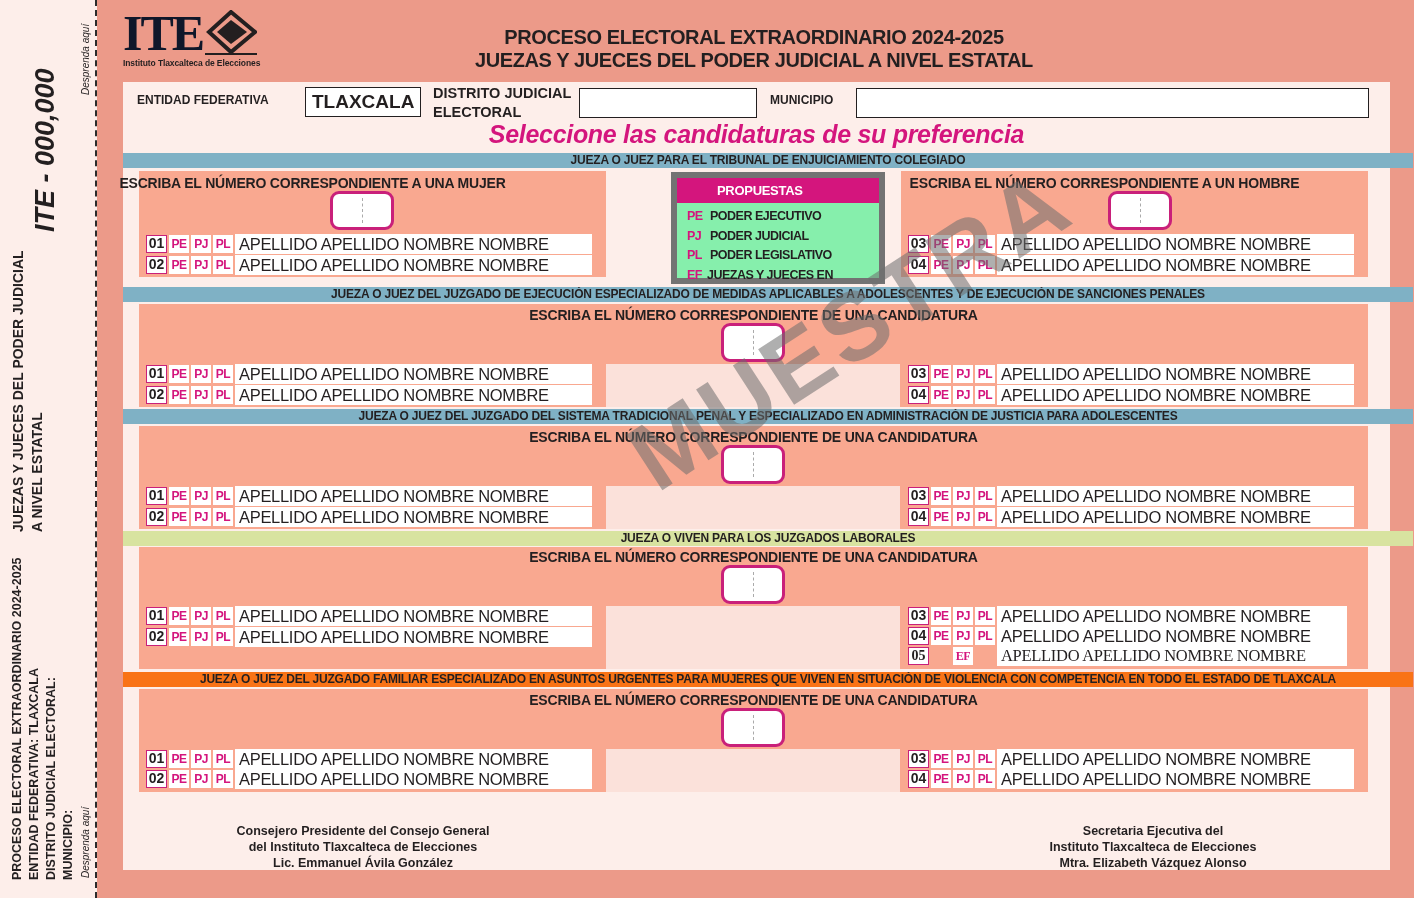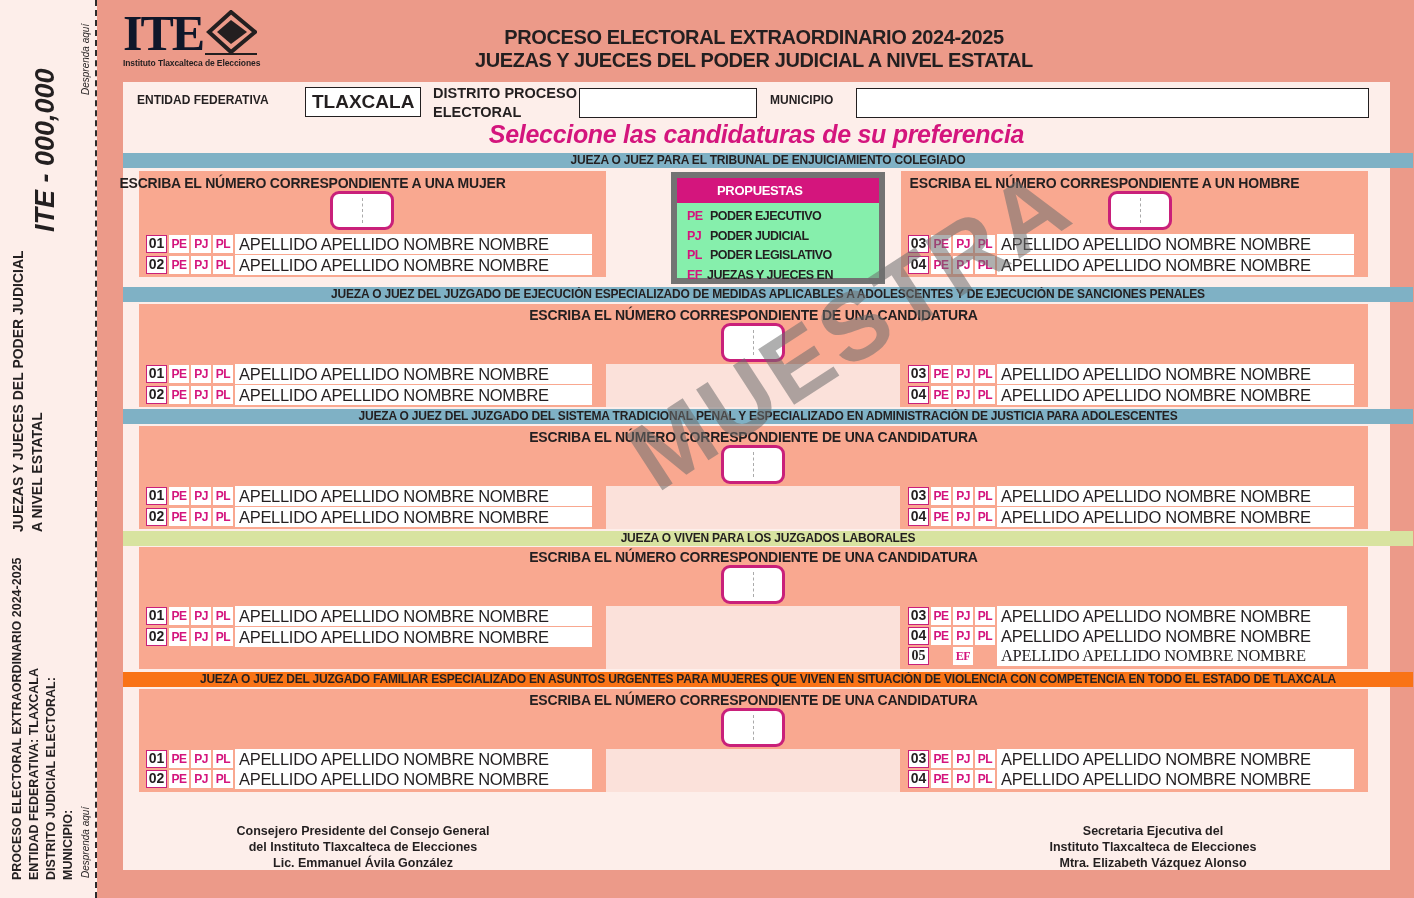--- a/index.html
+++ b/index.html
@@ -73,7 +73,7 @@
     <div class="lbl" style="left:14px;top:11px;">ENTIDAD FEDERATIVA</div>
     <div class="boxfield" style="left:182px;top:5px;width:116px;height:30px;font-weight:bold;font-size:19px;line-height:27px;padding-left:6px;">TLAXCALA</div>
     <div class="lbl" style="left:310px;top:2px;font-size:14.5px;line-height:19px;">
-      <div>DISTRITO PROCESO</div>
+      <div>DISTRITO JUDICIAL</div>
       <div>ELECTORAL</div>
     </div>
     <div class="boxfield" style="left:456px;top:6px;width:178px;height:30px;"></div>

